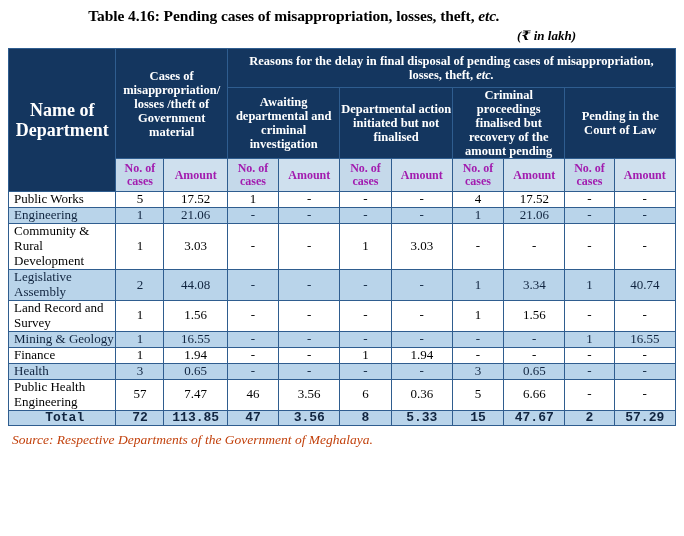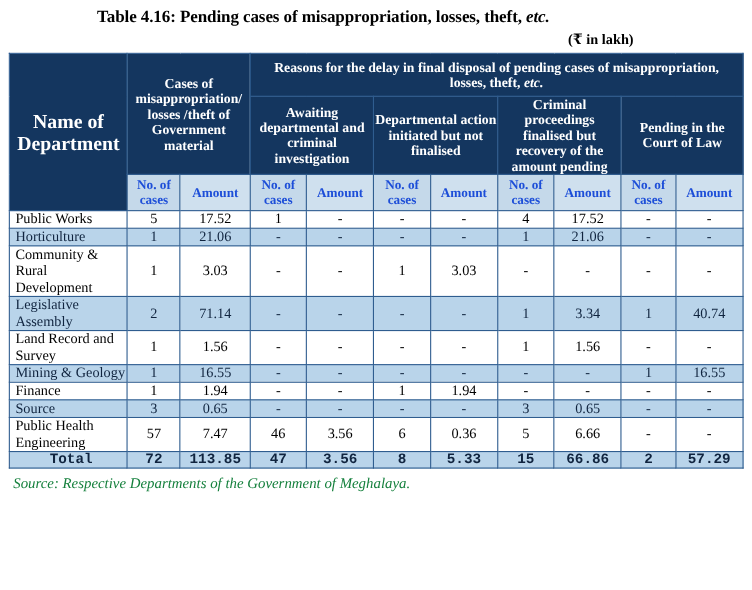--- a/index.html
+++ b/index.html
@@ -33,6 +33,7 @@
   .table-title .it { font-style: italic; }
   .unit-note {
     text-align: right;
+    font-style: italic;
     font-weight: bold;
     font-size: 13px;
     padding-right: 4px;

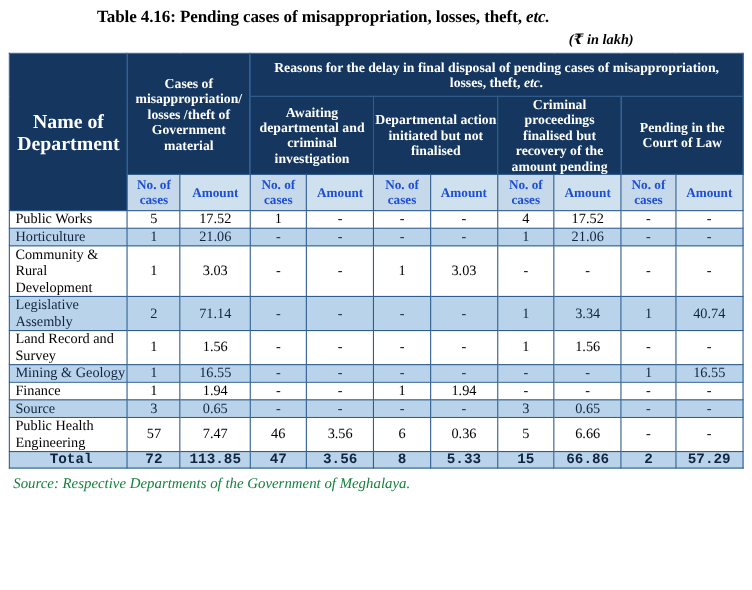--- a/index.html
+++ b/index.html
@@ -74,7 +74,7 @@
   }
   thead th.subhdr {
     background: #c5d9ea;
-    color: #1d4ed8;
+    color: #a21caf;
     font-weight: bold;
     font-size: 12px;
     text-align: center;

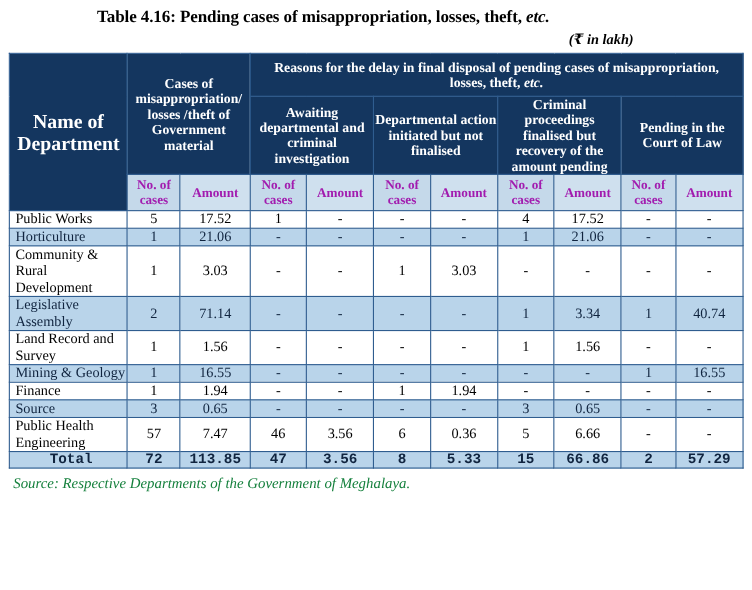--- a/index.html
+++ b/index.html
@@ -188,7 +188,7 @@
           <td class="num">-</td>
         </tr>
         <tr class="shade">
-          <td class="dept">Horticulture</td>
+          <td class="dept">Engineering</td>
           <td class="num">1</td>
           <td class="num">21.06</td>
           <td class="num">-</td>

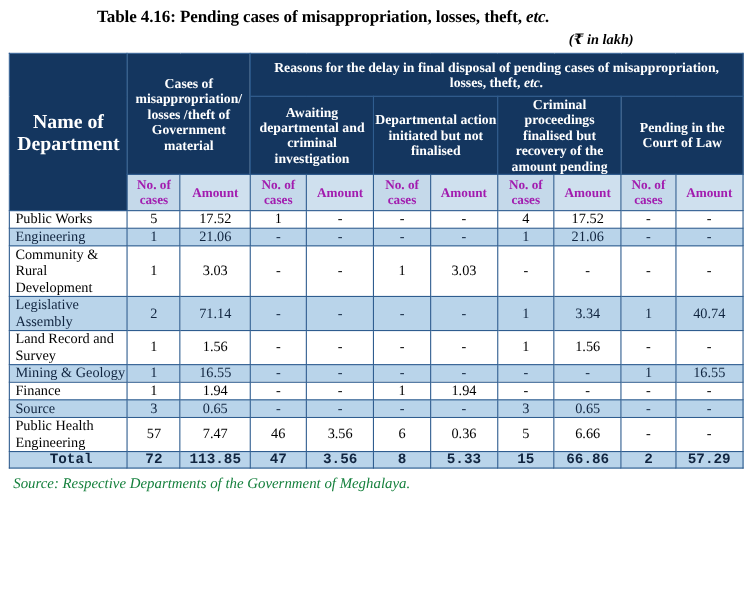--- a/index.html
+++ b/index.html
@@ -216,7 +216,7 @@
         <tr class="shade">
           <td class="dept">Legislative Assembly</td>
           <td class="num">2</td>
-          <td class="num">71.14</td>
+          <td class="num">44.08</td>
           <td class="num">-</td>
           <td class="num">-</td>
           <td class="num">-</td>

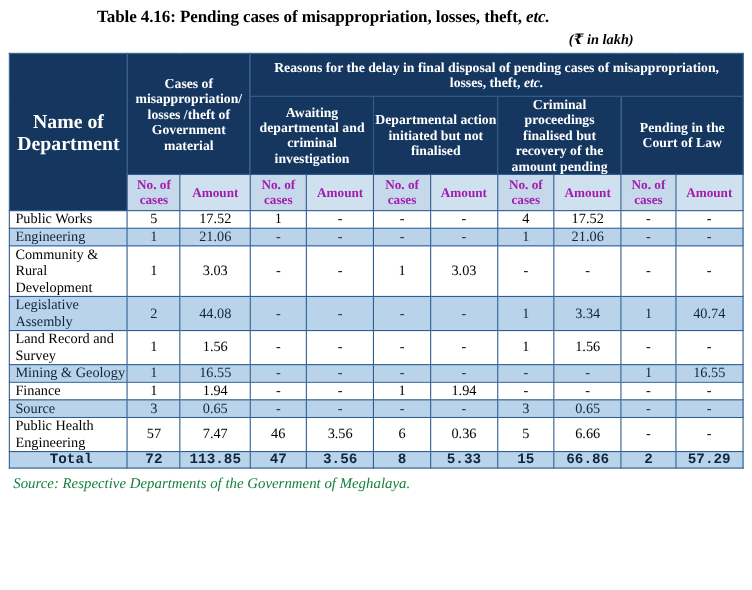--- a/index.html
+++ b/index.html
@@ -266,7 +266,7 @@
           <td class="num">-</td>
         </tr>
         <tr class="shade">
-          <td class="dept">Source</td>
+          <td class="dept">Health</td>
           <td class="num">3</td>
           <td class="num">0.65</td>
           <td class="num">-</td>

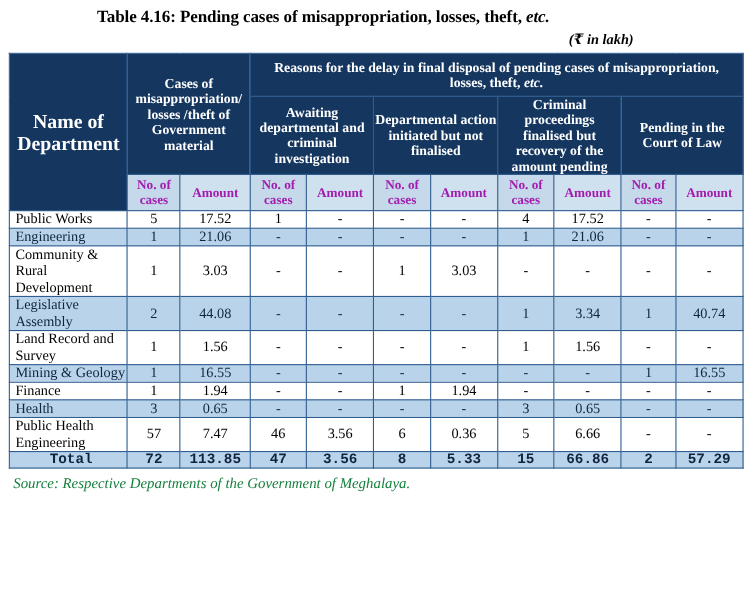--- a/index.html
+++ b/index.html
@@ -300,7 +300,7 @@
           <td>8</td>
           <td>5.33</td>
           <td>15</td>
-          <td>66.86</td>
+          <td>47.67</td>
           <td>2</td>
           <td>57.29</td>
         </tr>

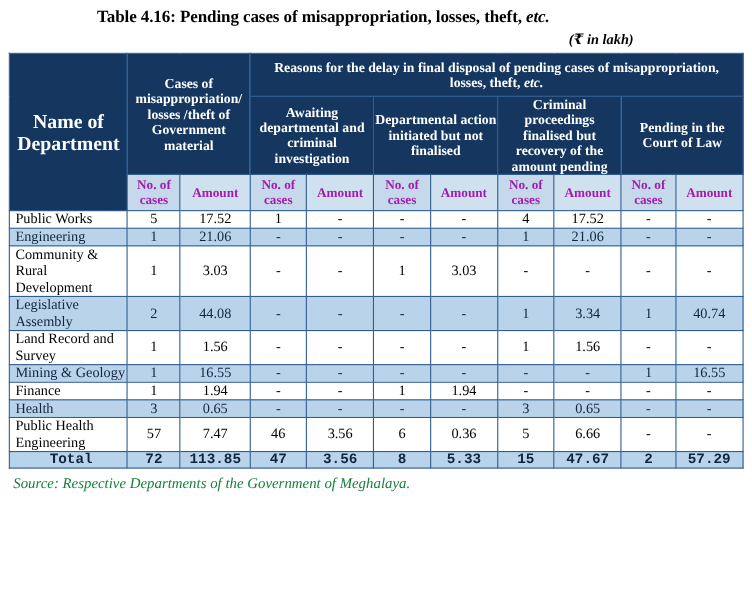--- a/index.html
+++ b/index.html
@@ -122,7 +122,7 @@
     font-size: 13.5px;
     padding-top: 6px;
     padding-left: 4px;
-    color: #15803d;
+    color: #c2410c;
   }
 </style>
 </head>

